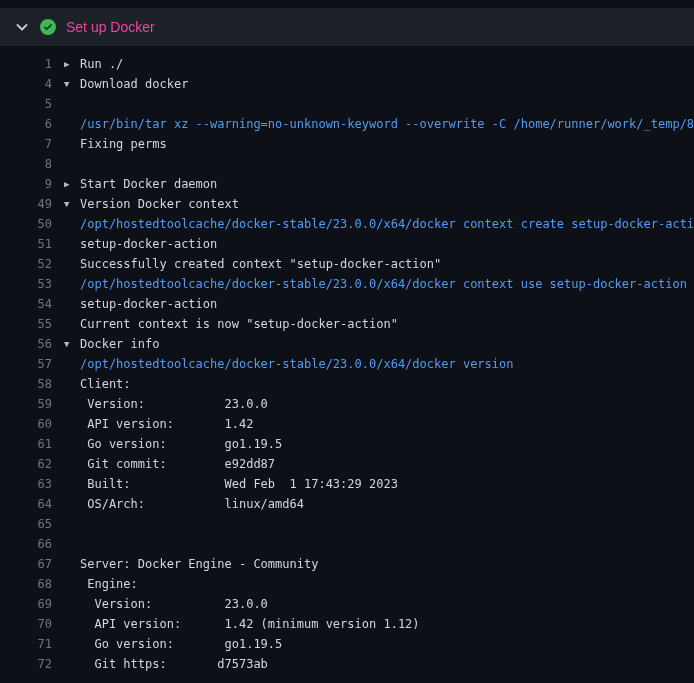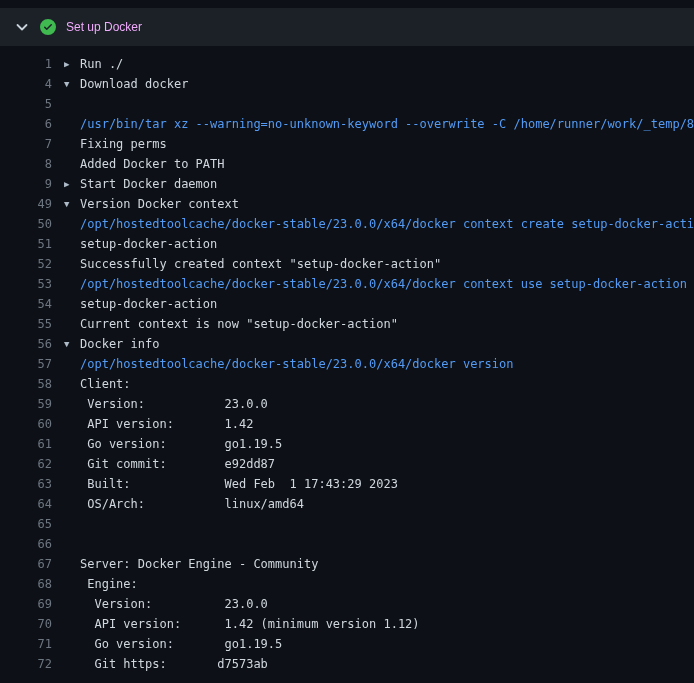--- a/index.html
+++ b/index.html
@@ -24,8 +24,8 @@
   .status { width: 16px; height: 16px; margin-left: 10px; display: inline-flex; align-items: center; justify-content: center; flex: none; }
   .step-title {
     margin-left: 10px;
-    color: #f0abfc;
-    font-size: 12px;
+    color: #ec4899;
+    font-size: 14px;
     white-space: nowrap;
   }
 

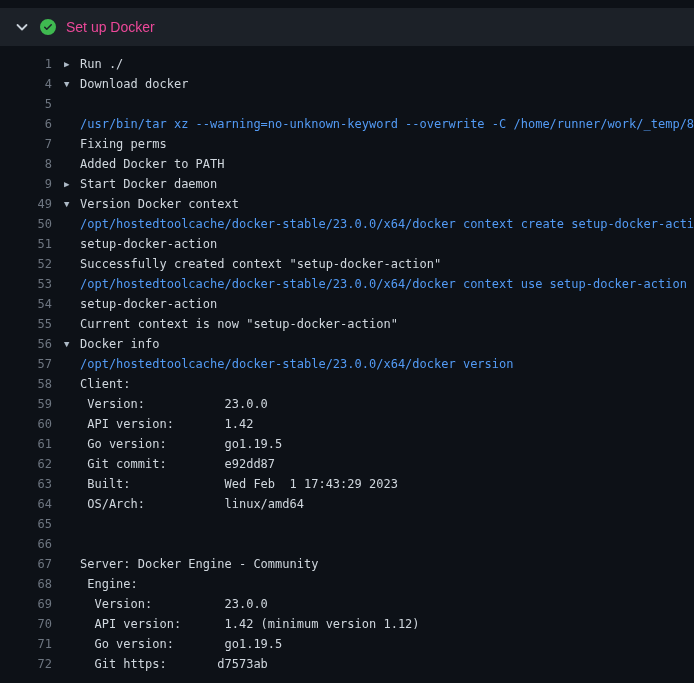--- a/index.html
+++ b/index.html
@@ -84,7 +84,7 @@
       <div class="row"><span class="num">5</span><span class="gap"></span><span class="arrow"></span></div>
       <div class="row"><span class="num">6</span><span class="gap"></span><span class="arrow"></span><span class="text"><span class="command">/usr/bin/tar xz --warning=no-unknown-keyword --overwrite -C /home/runner/work/_temp/8c9</span></span></div>
       <div class="row"><span class="num">7</span><span class="gap"></span><span class="arrow"></span><span class="text"><span class="plain">Fixing perms</span></span></div>
-      <div class="row"><span class="num">8</span><span class="gap"></span><span class="arrow"></span><span class="text"><span class="plain">Added Docker to PATH</span></span></div>
+      <div class="row"><span class="num">8</span><span class="gap"></span><span class="arrow"></span></div>
       <div class="row"><span class="num">9</span><span class="gap"></span><span class="arrow">▶</span><span class="text"><span class="plain">Start Docker daemon</span></span></div>
       <div class="row"><span class="num">49</span><span class="gap"></span><span class="arrow">▼</span><span class="text"><span class="plain">Version Docker context</span></span></div>
       <div class="row"><span class="num">50</span><span class="gap"></span><span class="arrow"></span><span class="text"><span class="command">/opt/hostedtoolcache/docker-stable/23.0.0/x64/docker context create setup-docker-action</span></span></div>

